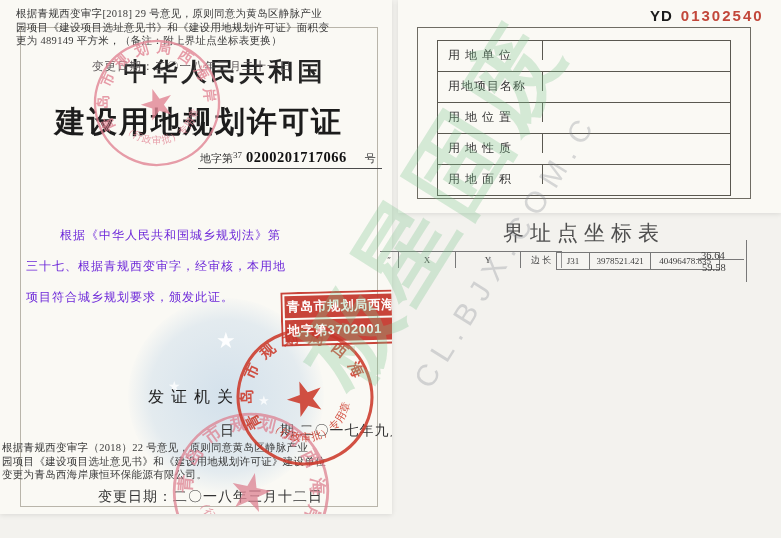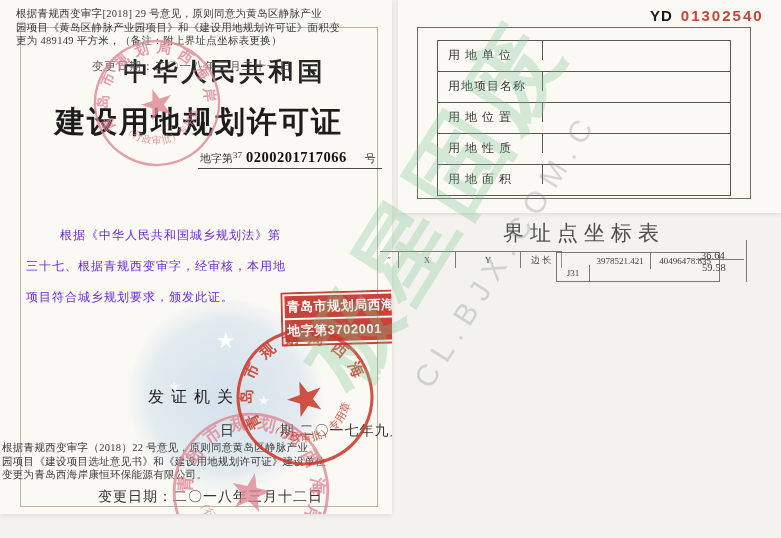--- a/index.html
+++ b/index.html
@@ -101,7 +101,7 @@
 
     <div id="top-note" class="abs">
       <div class="note">根据青规西变审字[2018] 29 号意见，原则同意为黄岛区静脉产业</div>
-      <div class="note">园项目《黄岛区静脉产业园项目》和《建设用地规划许可证》面积变</div>
+      <div class="note">园项目《建设项目选址意见书》和《建设用地规划许可证》面积变</div>
       <div class="note">更为 489149 平方米，（备注：附上界址点坐标表更换）</div>
     </div>
 

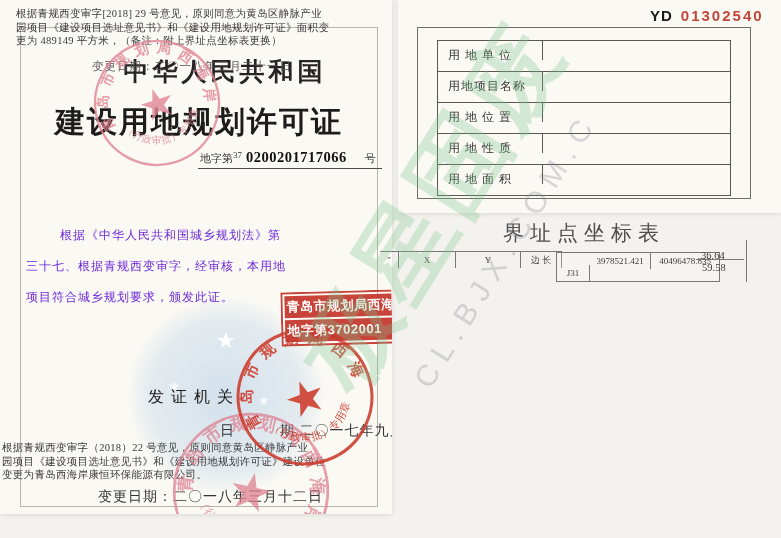--- a/index.html
+++ b/index.html
@@ -75,7 +75,7 @@
   #coord-right .dc{height:16px;font-size:9px;color:#3c3c3c;text-align:center;line-height:16px;
                    border-right:1px solid #787878;white-space:nowrap;}
   #coord-right .dc:last-child{border-right:none;}
-  #coord-right .d1{width:32px;margin-top:12px;}
+  #coord-right .d1{width:32px;}
   #coord-right .d2{width:60px;text-align:center;}
   #coord-right .d3{width:68px;}
   #edge-top{left:701px;top:242px;font-size:10.5px;color:#3c3c3c;z-index:3;margin-top:8px;}

